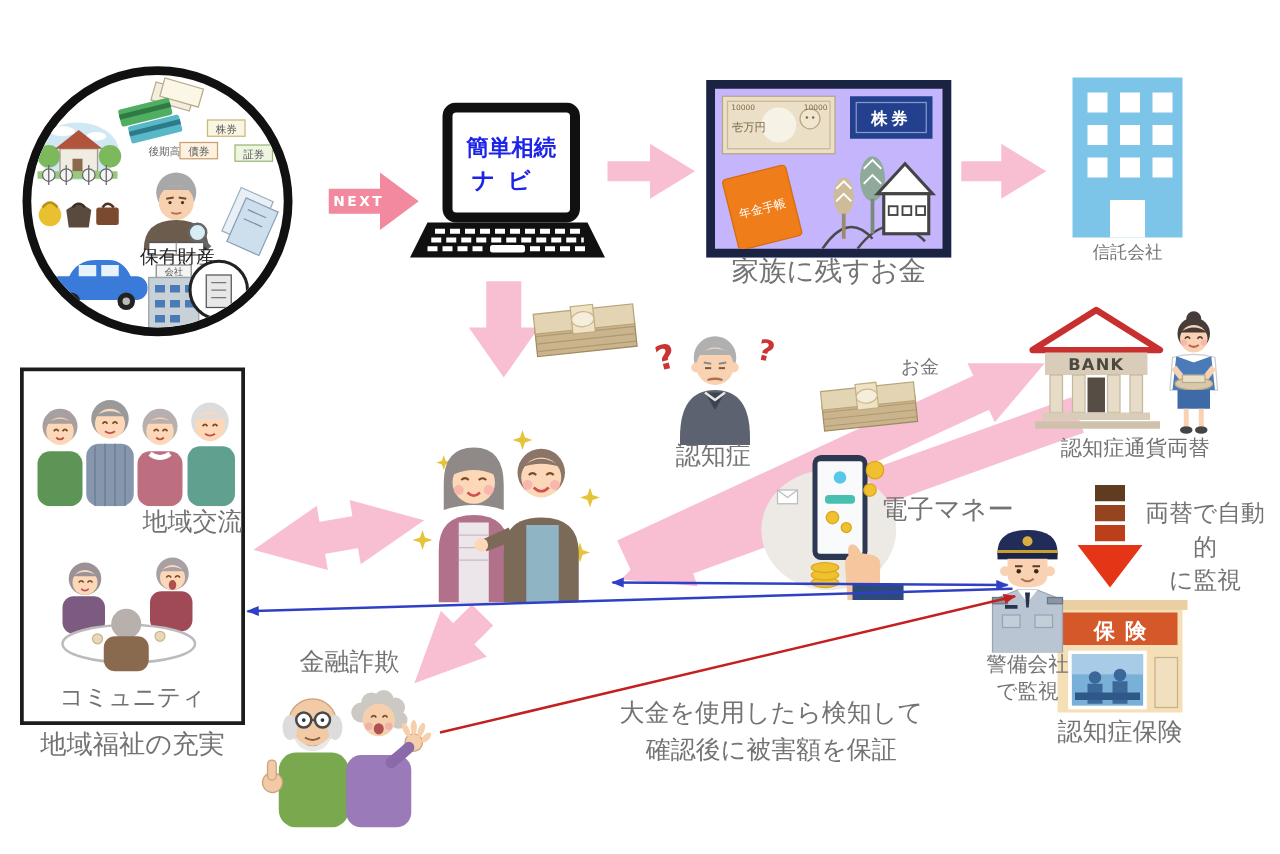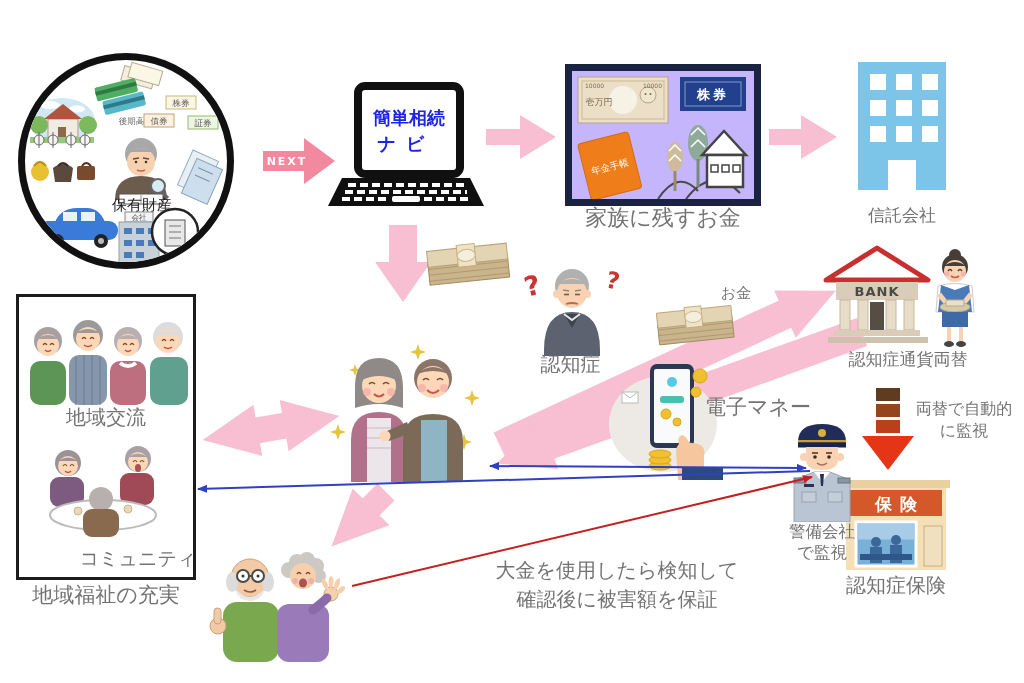--- a/index.html
+++ b/index.html
@@ -234,7 +234,7 @@
       <rect x="76" y="66" width="16" height="16" fill="#fff"></rect>
     <rect x="42" y="100" width="28" height="30" fill="#fff"></rect>
   </svg>
-  <div class="cap" style="left:836px;top:206px;width:132px;font-size:17px;font-family:Liberation Mono, monospace;">信託会社</div>
+  <div class="cap" style="left:836px;top:194px;width:132px;font-size:14px;">信託会社</div>
 
   <svg class="abs" style="left:368px;top:222px;" width="70" height="85" viewBox="0 0 70 85">
     <polygon points="21,3 49,3 49,40 63,40 35,80 7,40 21,40" fill="#f8bed2"></polygon>

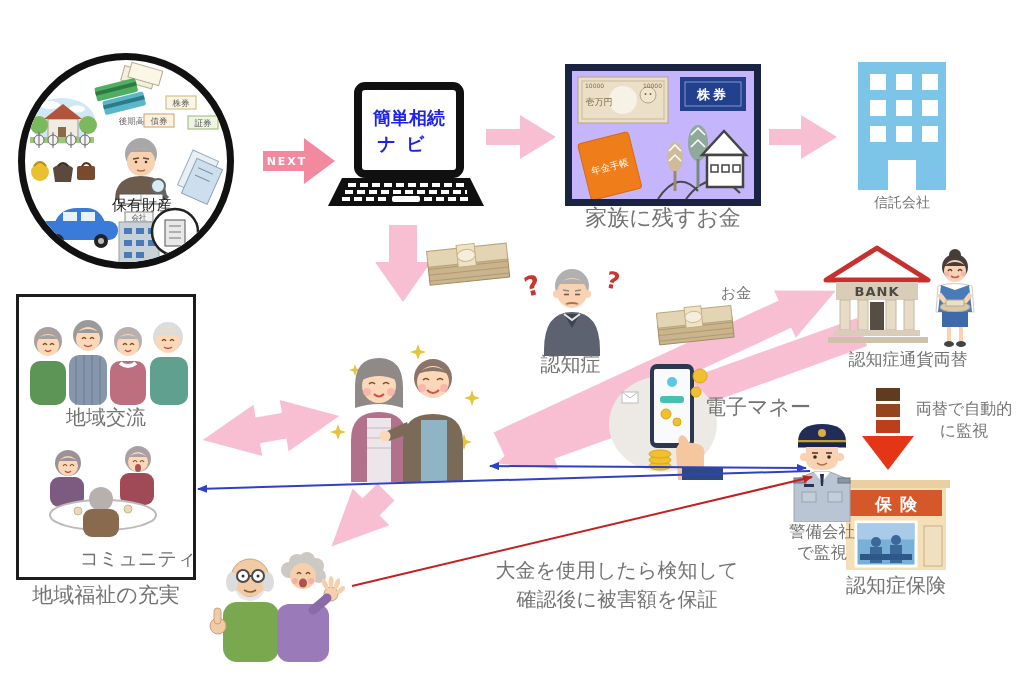--- a/index.html
+++ b/index.html
@@ -475,7 +475,7 @@
         <rect x="126" y="52" width="38" height="48" rx="10" fill="#5fa08e"></rect>
       </g>
     </svg>
-    <div class="cap" style="left:0;top:108px;width:174px;font-size:20px;">地域交流</div>
+    <div class="cap" style="left:0;top:108px;width:174px;font-size:20px;padding-left:48px;">地域交流</div>
     <svg class="abs" style="left:13px;top:140px;" width="148" height="110" viewBox="0 0 148 110">
       <g>
         <circle cx="36" cy="26" r="13" fill="#9a9296"></circle>

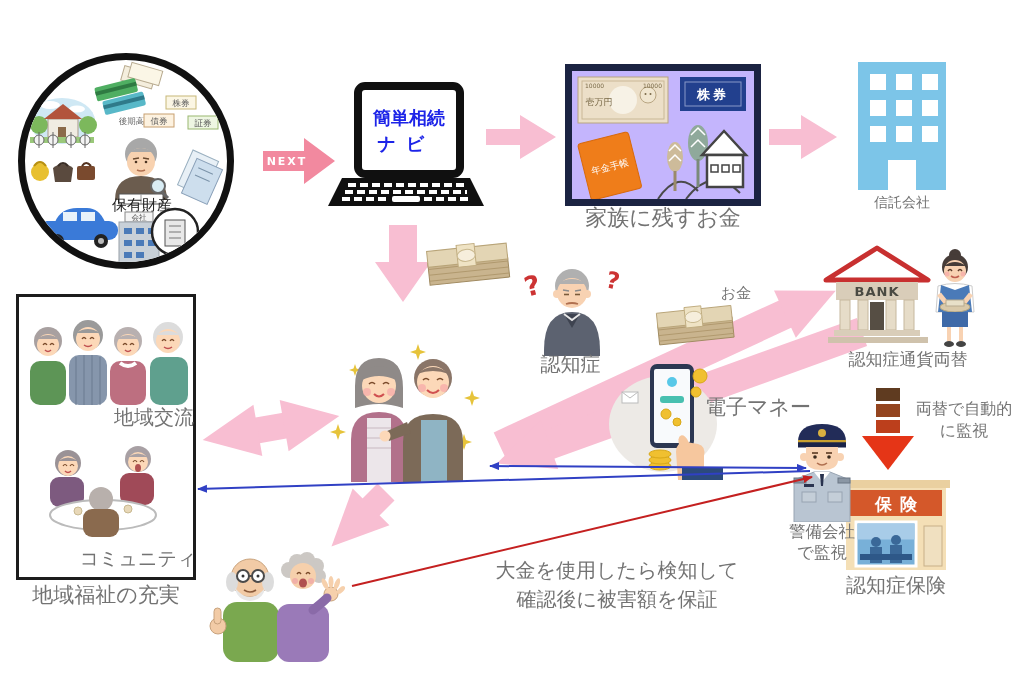--- a/index.html
+++ b/index.html
@@ -386,7 +386,7 @@
     <rect x="16" y="34" width="24" height="13" fill="#bc3f1c"></rect>
     <polygon points="2,50 54,50 28,84" fill="#e53517"></polygon>
   </svg>
-  <div class="cap" style="left:908px;top:398px;width:112px;font-size:16px;line-height:1.4;">
+  <div class="cap" style="left:908px;top:398px;width:112px;font-size:19px;line-height:1.4;">
     <span>両替で自動的</span><br>
     <span>に監視</span>
   </div>

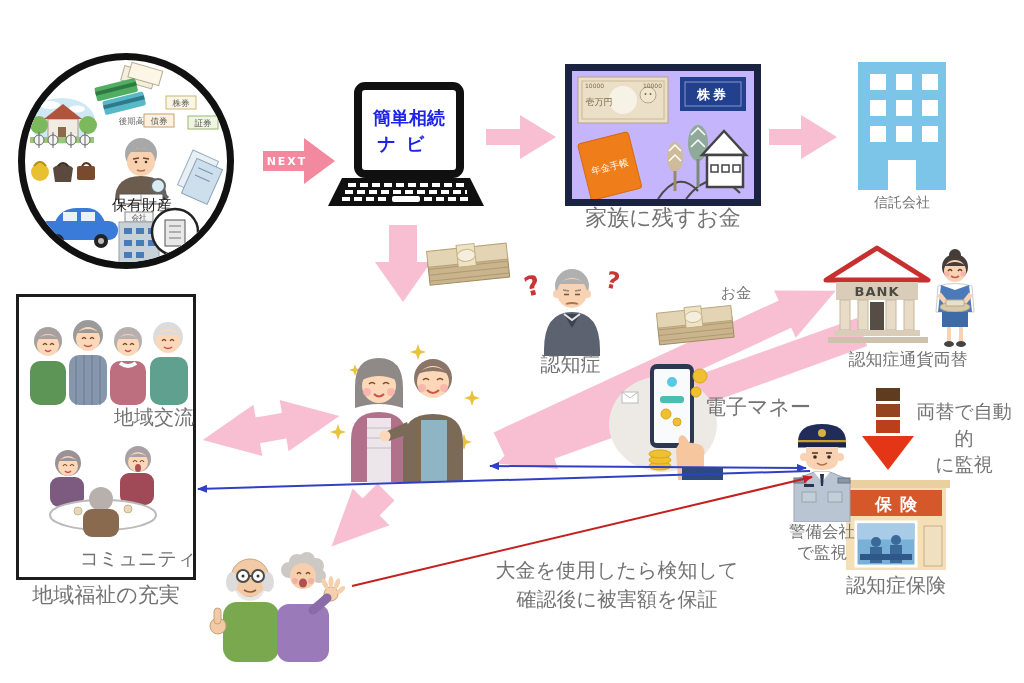--- a/index.html
+++ b/index.html
@@ -505,6 +505,7 @@
   </div>
   <div class="cap" style="left:8px;top:582px;width:196px;font-size:21px;">地域福祉の充実</div>
 
+  <div class="cap" style="left:222px;top:517px;width:115px;font-size:20px;">金融詐欺</div>
   <svg class="abs" style="left:205px;top:540px;" width="145" height="122" viewBox="0 0 145 122">
     <g>
       <circle cx="45" cy="38" r="19" fill="#f2cba6" stroke="#c8a27c"></circle>

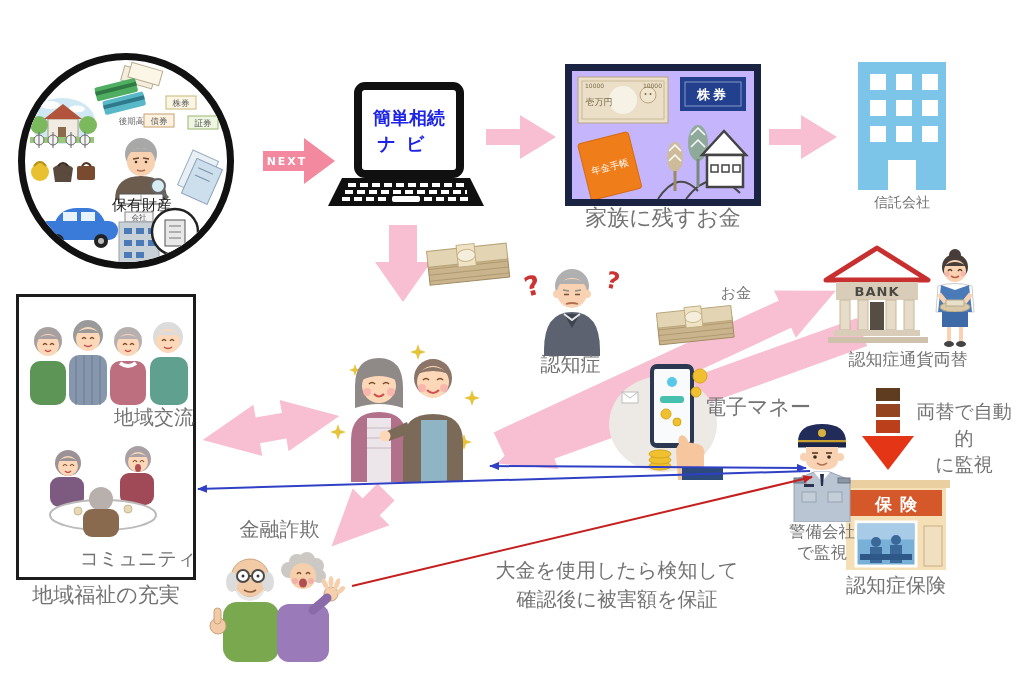--- a/index.html
+++ b/index.html
@@ -501,7 +501,7 @@
         <rect x="51" y="72" width="36" height="28" rx="9" fill="#8a6a4e"></rect>
       </g>
     </svg>
-    <div class="cap" style="left:0;top:250px;width:174px;font-size:19px;padding-left:32px;">コミュニティ</div>
+    <div class="cap" style="left:0;top:250px;width:174px;font-size:19px;">コミュニティ</div>
   </div>
   <div class="cap" style="left:8px;top:582px;width:196px;font-size:21px;">地域福祉の充実</div>
 

